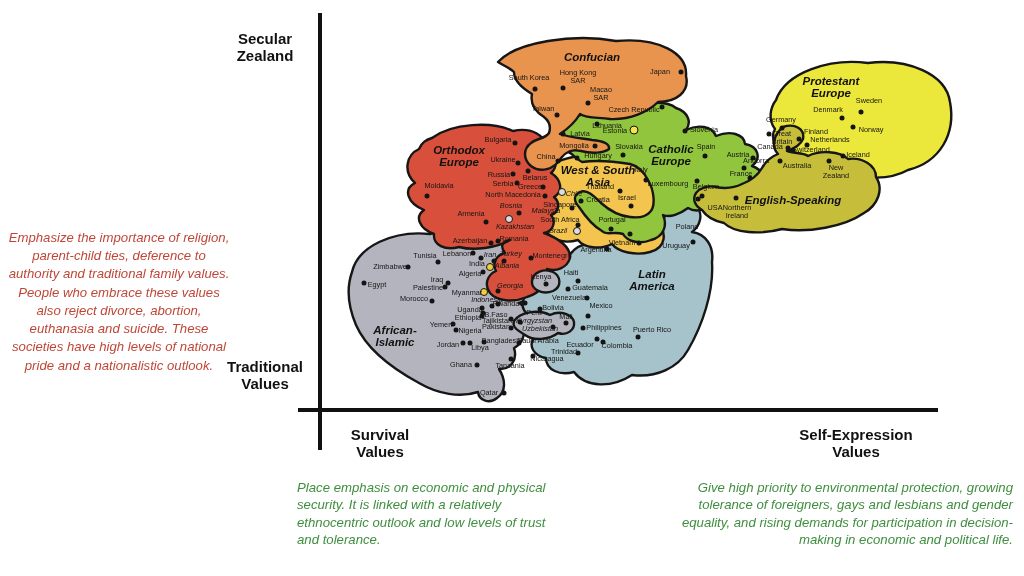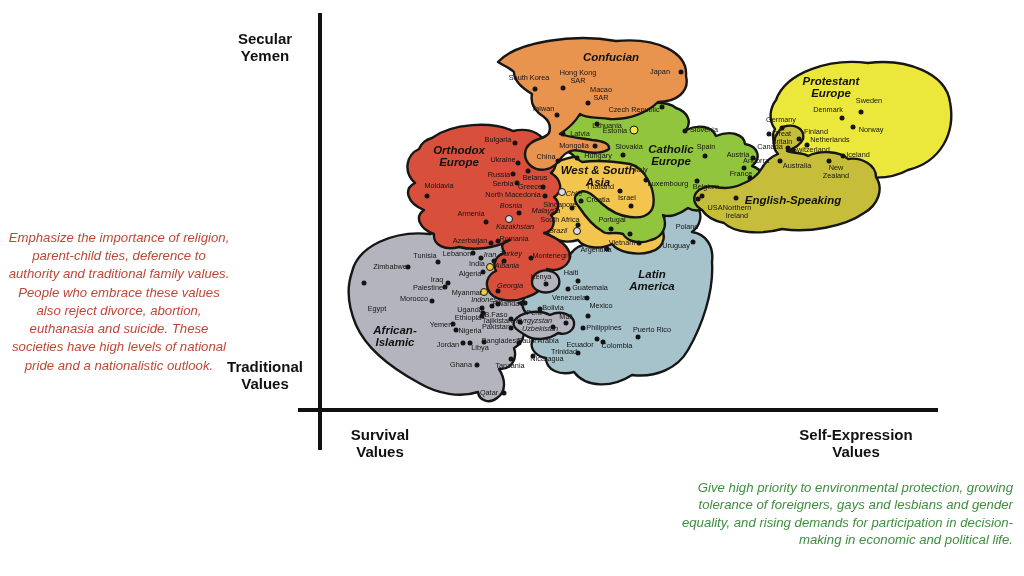--- a/index.html
+++ b/index.html
@@ -46,7 +46,7 @@
   <div class="axis" id="x-axis"></div>
 
   <div class="axis-end" style="left:265px;top:30px;">Secular
-Yemen</div>
+Zealand</div>
   <div class="axis-end" style="left:265px;top:358px;">Traditional
 Values</div>
   <div class="axis-end" style="left:380px;top:426px;">Survival

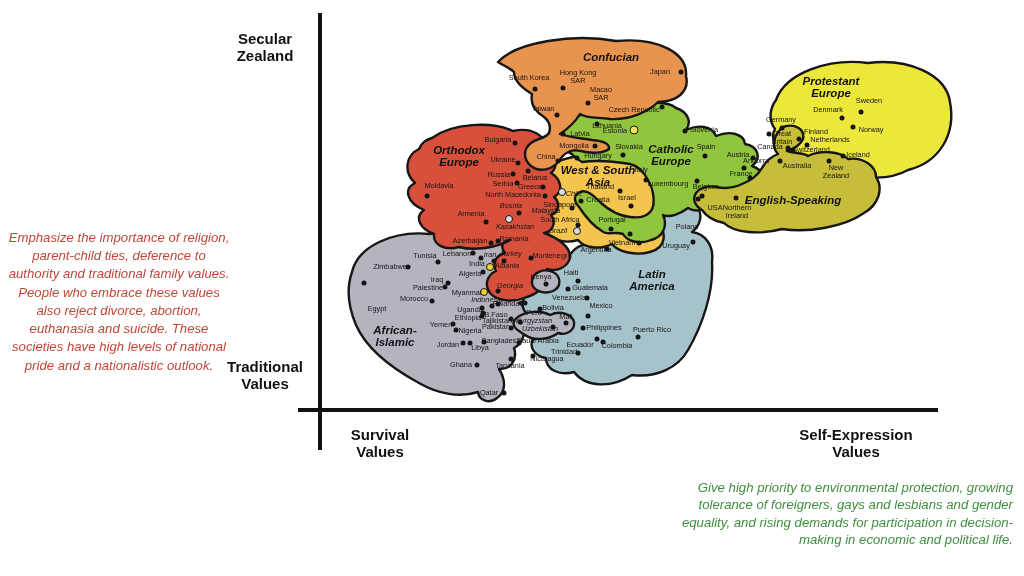--- a/index.html
+++ b/index.html
@@ -68,7 +68,7 @@
 Europe</div>
       <div class="region-label" style="left: 671px; top: 155px;">Catholic
 Europe</div>
-      <div class="region-label" style="left: 611px; top: 57px;">Confucian</div>
+      <div class="region-label" style="left: 592px; top: 57px;">Confucian</div>
       <div class="region-label" style="left: 831px; top: 87px;">Protestant
 Europe</div>
       <div class="region-label" style="left: 793px; top: 200px;">English-Speaking</div>

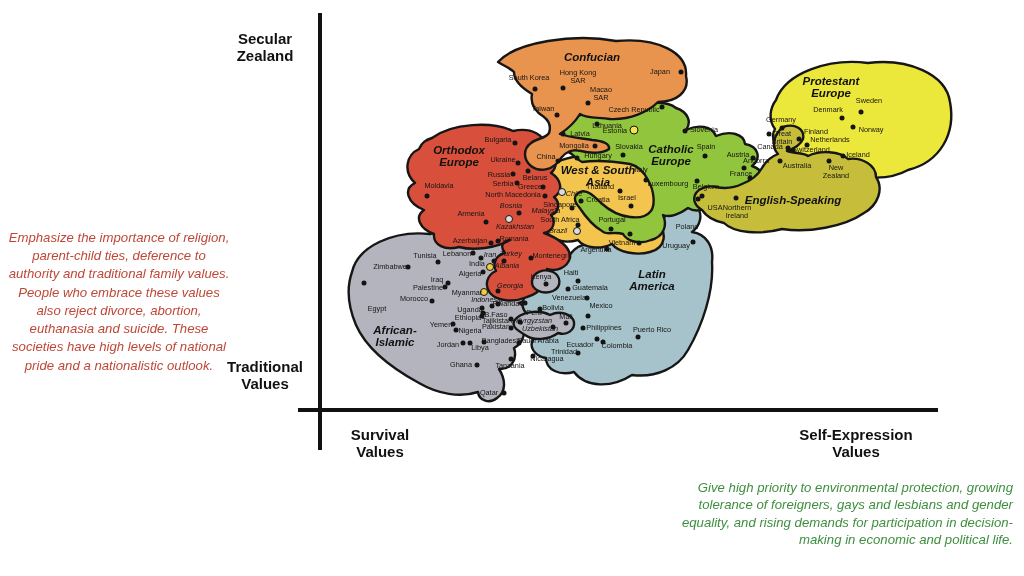--- a/index.html
+++ b/index.html
@@ -186,7 +186,7 @@
       <span class="cdot black" style="left: 408px; top: 267px;"></span>
       <span class="clabel" style="left: 390px; top: 267px;">Zimbabwe</span>
       <span class="cdot black" style="left: 364px; top: 283px;"></span>
-      <span class="clabel" style="left: 377px; top: 285px; margin-top: 24px;">Egypt</span>
+      <span class="clabel" style="left: 377px; top: 285px;">Egypt</span>
       <span class="cdot black" style="left: 438px; top: 262px;"></span>
       <span class="clabel" style="left: 425px; top: 256px;">Tunisia</span>
       <span class="cdot black" style="left: 473px; top: 253px;"></span>

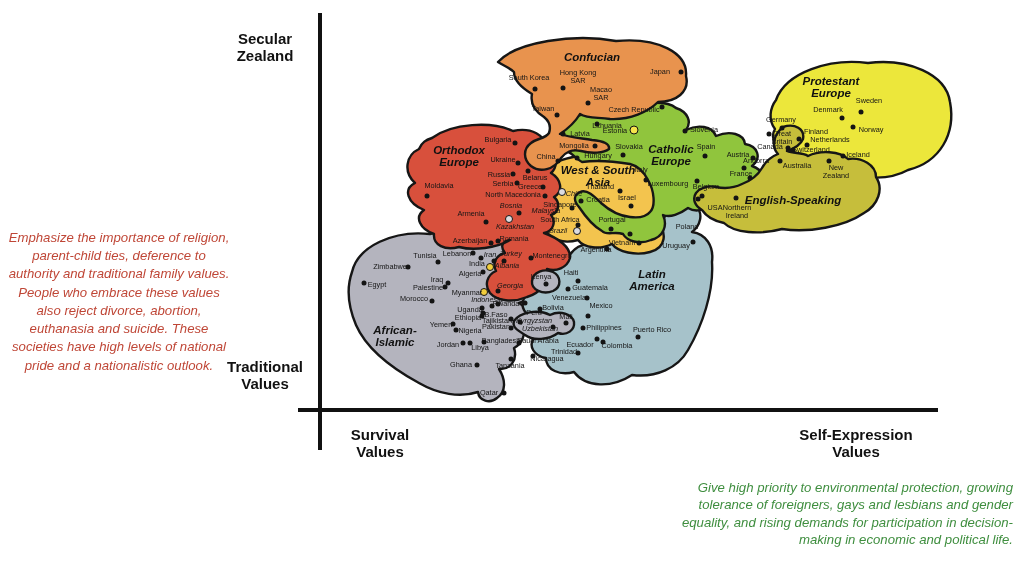--- a/index.html
+++ b/index.html
@@ -55,6 +55,7 @@
 Values</div>
 
   <div class="para red" style="left:8px;top:229px;width:222px;line-height:1.38;">Emphasize the importance of religion, parent-child ties, deference to authority and traditional family values. People who embrace these values also reject divorce, abortion, euthanasia and suicide. These societies have high levels of national pride and a nationalistic outlook.</div>
+  <div class="para green" style="left:297px;top:479px;width:268px;text-align:left;">Place emphasis on economic and physical security. It is linked with a relatively ethnocentric outlook and low levels of trust and tolerance.</div>
   <div class="para green" style="left:655px;top:479px;width:358px;text-align:right;">Give high priority to environmental protection, growing tolerance of foreigners, gays and lesbians and gender equality, and rising demands for participation in decision-making in economic and political life.</div>
 
   <div id="plot-overlay">

